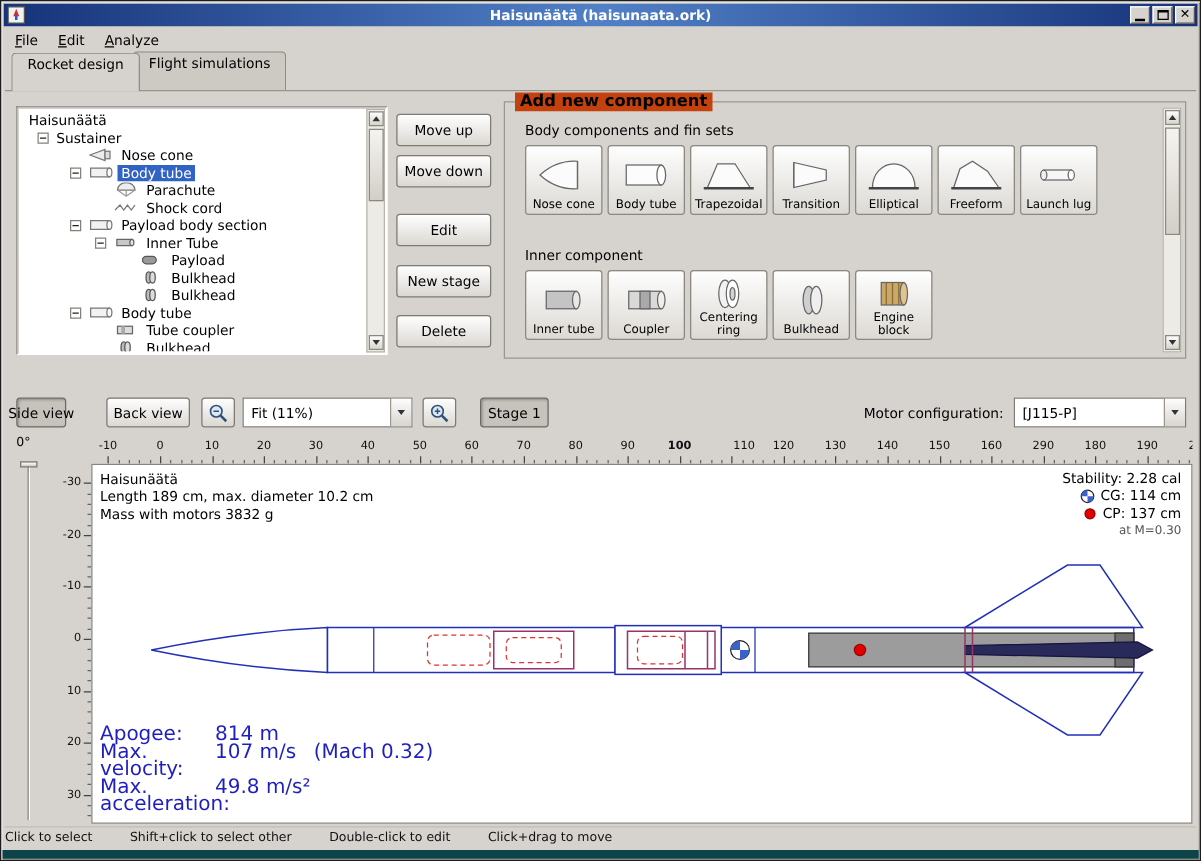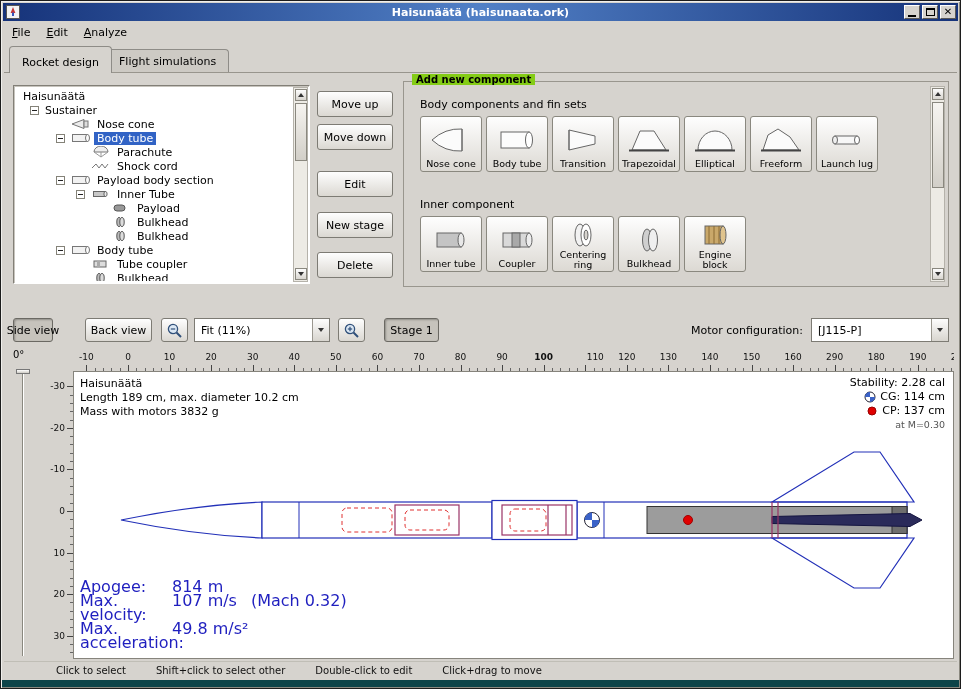--- a/index.html
+++ b/index.html
@@ -25,7 +25,7 @@
 .mn{text-decoration:underline}
 
 
-.tab{position:absolute;bottom:0;border:1px solid #8e8c87;border-bottom:none;border-radius:4px 4px 0 0;background:#d6d3ce;font-size:11px;display:flex;align-items:flex-end;padding:4px 12px}
+.tab{position:absolute;bottom:0;border:1px solid #8e8c87;border-bottom:none;border-radius:4px 4px 0 0;background:#d6d3ce;font-size:11px;display:flex;align-items:flex-end;padding:15px 12px}
 .tab.active{height:27px;bottom:-1px;z-index:3;background:#d6d3ce}
 .tab.inactive{height:23px;background:#cdcac4}
 .tab-divider{background:#98958d}

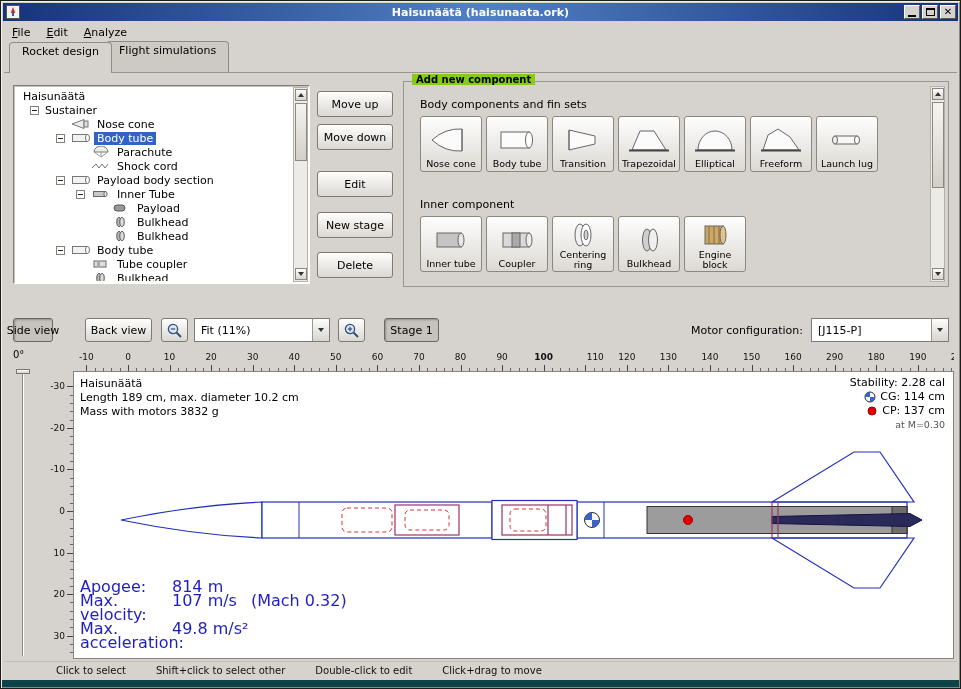--- a/index.html
+++ b/index.html
@@ -47,7 +47,7 @@
 
 
 .groupbox{border:1px solid #99968e;position:absolute}
-.legend{position:absolute;top:-8px;left:8px;background:#84cc16;padding:0 4px;font-weight:bold;font-size:10px}
+.legend{position:absolute;top:-8px;left:8px;background:#c2410c;padding:0 4px;font-weight:bold;font-size:13px}
 .sec-label{position:absolute;font-size:11px}
 .comp-row{position:absolute;display:flex;gap:4px}
 .comp-btn{width:62px;height:56px;background:linear-gradient(#fefefe,#dcd9d3);border:1px solid #8a887f;border-radius:3px;display:flex;flex-direction:column;align-items:center;padding:3px 1px 2px}

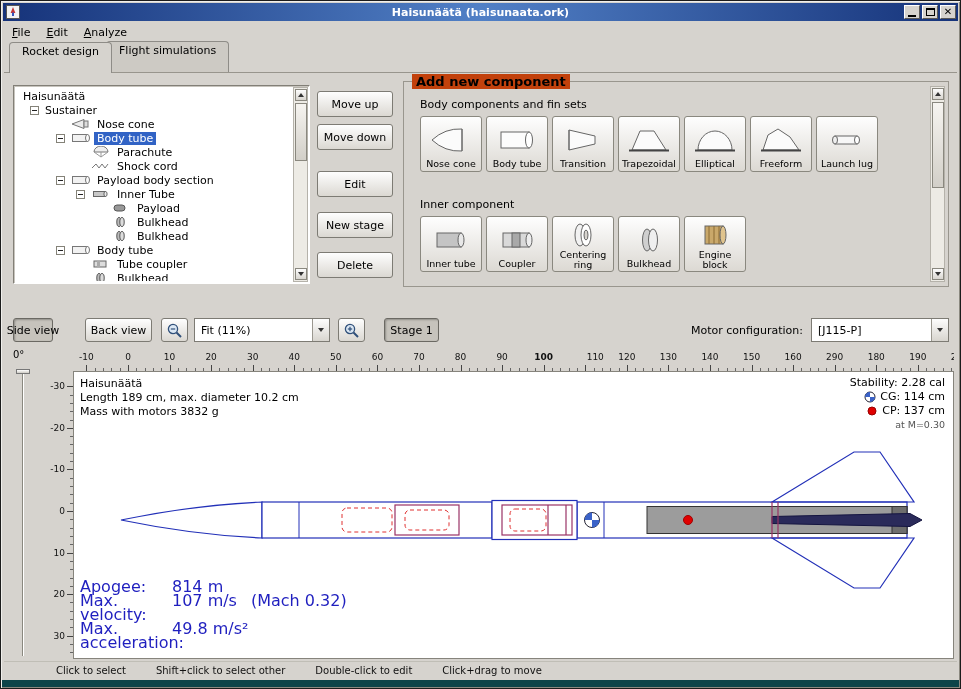--- a/index.html
+++ b/index.html
@@ -329,20 +329,20 @@
         <div class="comp-btn">
           <div class="comp-icon">
             <svg width="44" height="30">
+              <polygon points="5,25 13,6 27,6 39,25" fill="#fbfbfb" stroke="#666"></polygon>
+              <line x1="2" y1="25.5" x2="42" y2="25.5" stroke="#444" stroke-width="2"></line>
+            </svg>
+          </div>
+          <div class="comp-label">Trapezoidal</div>
+        </div>
+        <div class="comp-btn">
+          <div class="comp-icon">
+            <svg width="44" height="30">
               <path d="M8,5 L34,11 L34,19 L8,25 Z" fill="#fbfbfb" stroke="#666"></path>
               <line x1="8" y1="5" x2="8" y2="25" stroke="#666"></line>
             </svg>
           </div>
           <div class="comp-label">Transition</div>
-        </div>
-        <div class="comp-btn">
-          <div class="comp-icon">
-            <svg width="44" height="30">
-              <polygon points="5,25 13,6 27,6 39,25" fill="#fbfbfb" stroke="#666"></polygon>
-              <line x1="2" y1="25.5" x2="42" y2="25.5" stroke="#444" stroke-width="2"></line>
-            </svg>
-          </div>
-          <div class="comp-label">Trapezoidal</div>
         </div>
         <div class="comp-btn">
           <div class="comp-icon">

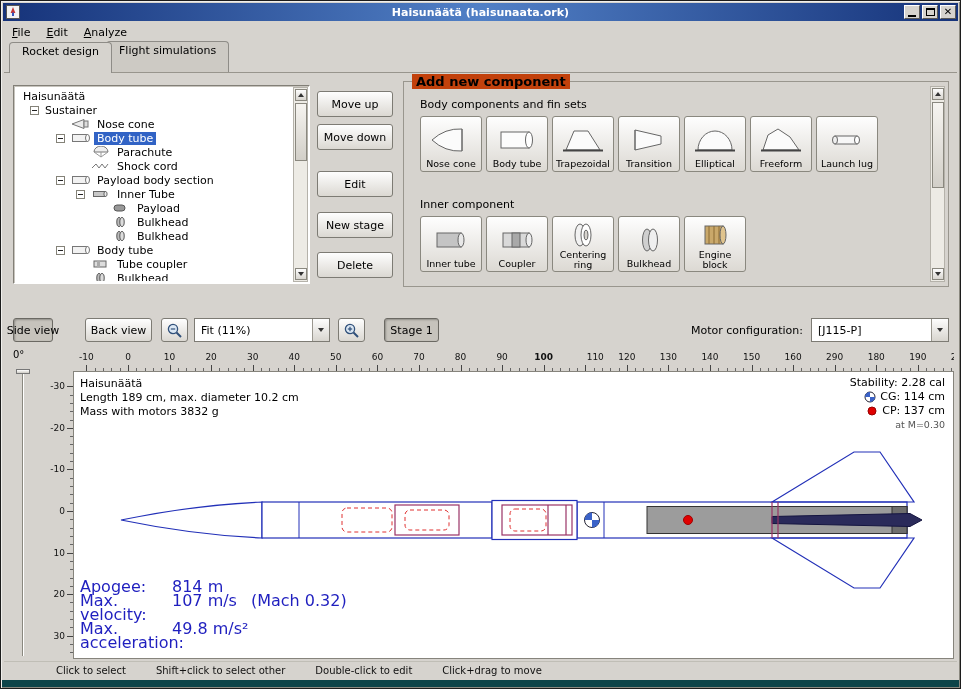--- a/index.html
+++ b/index.html
@@ -93,7 +93,7 @@
 
 .statusbar{display:flex;align-items:center;font-size:10px;color:#111;background:#d6d3ce;border-top:1px solid #c0beb6}
 .statusbar span{margin-right:30px}
-.statusbar span:first-child{margin-left:52px}
+.statusbar span:first-child{}
 .bottom-strip{background:#0d4449}
 </style>
 </head>

